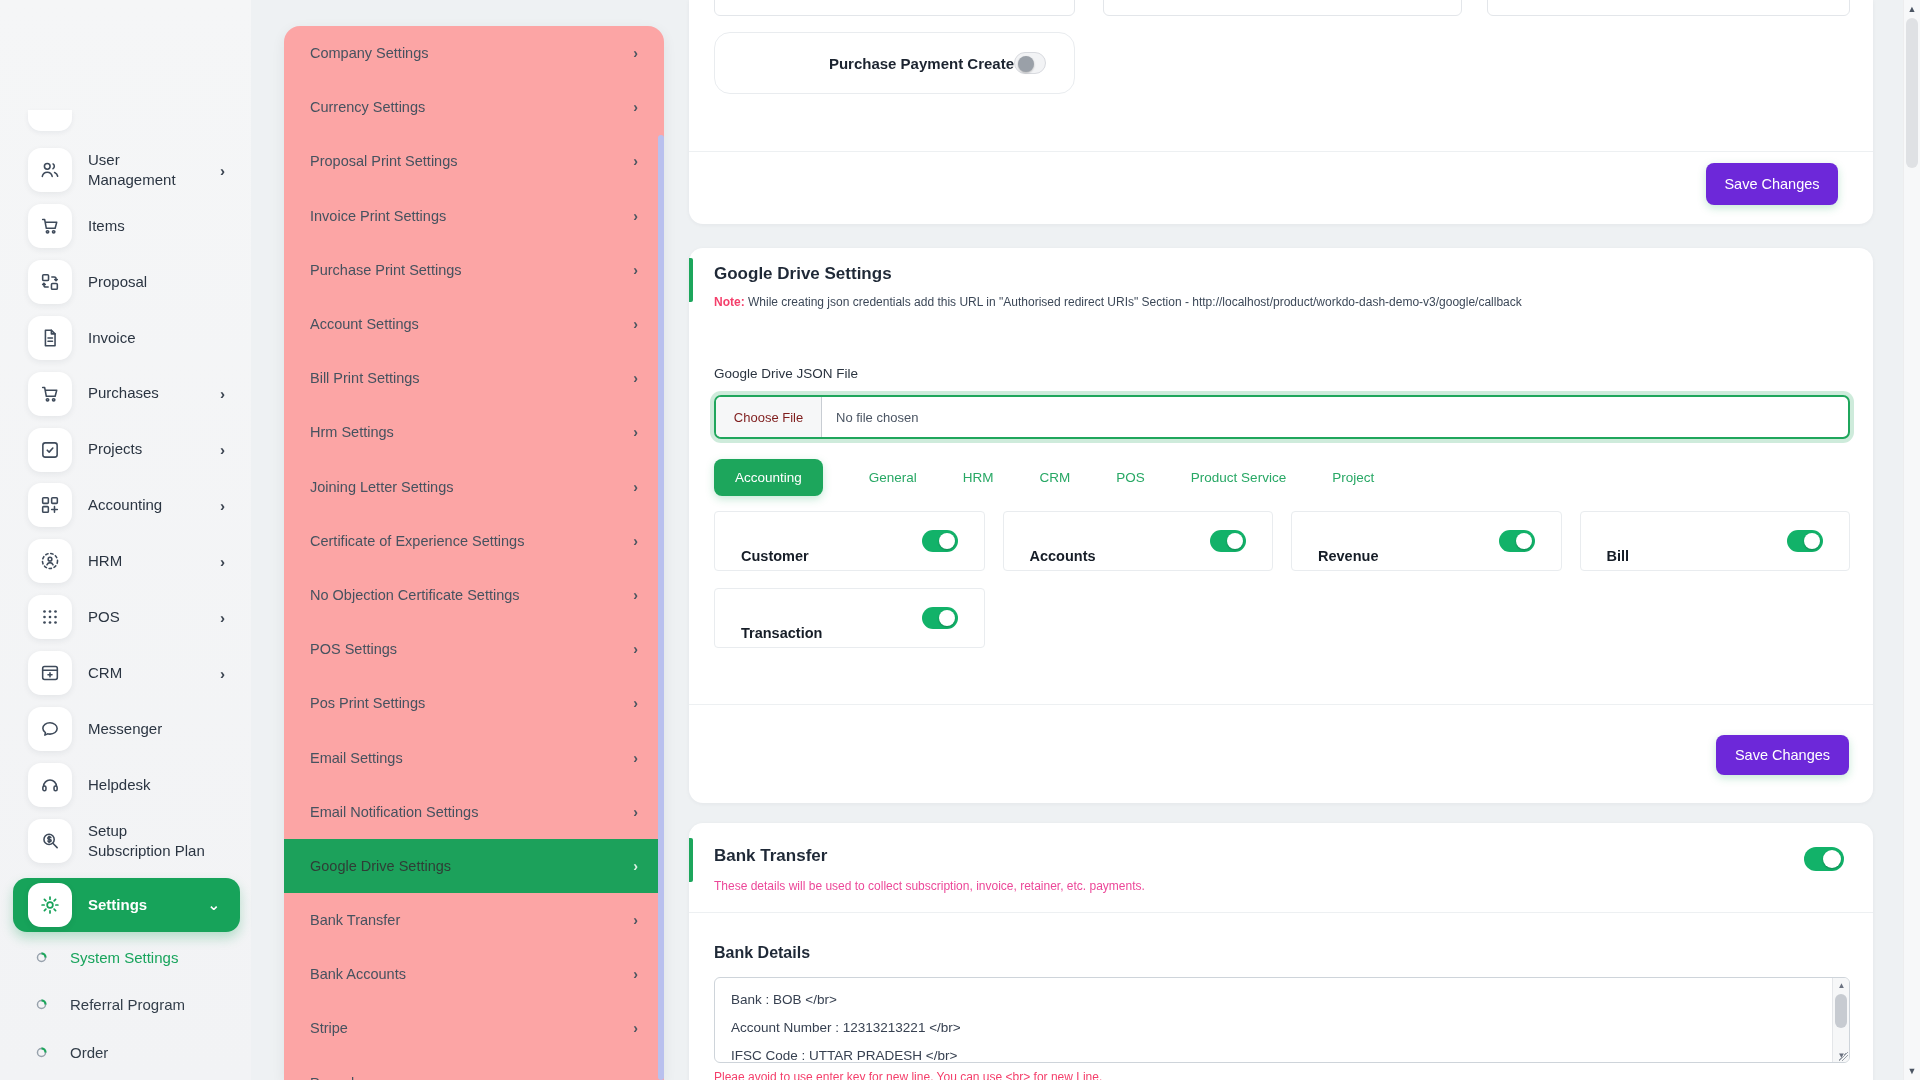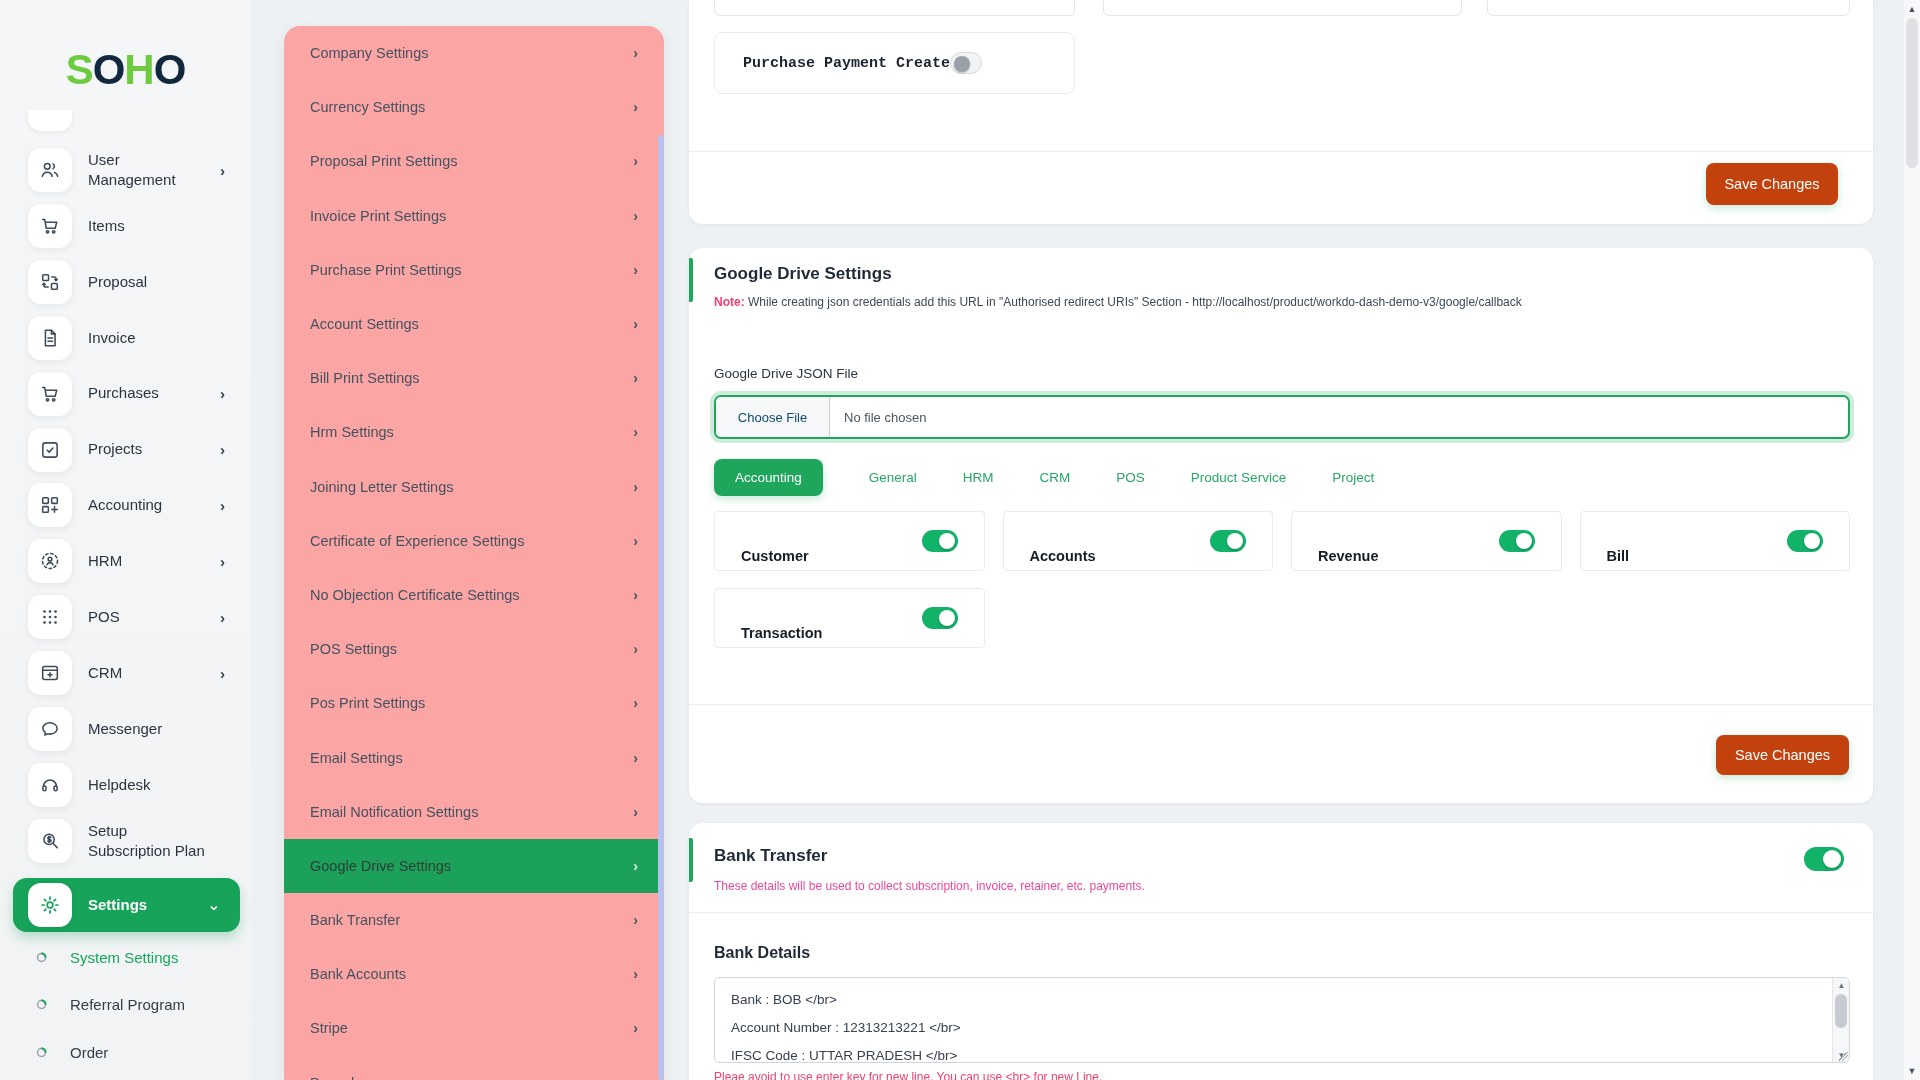--- a/index.html
+++ b/index.html
@@ -109,7 +109,6 @@
 <body>
 
 <div id="sidebar">
-  <div class="logo" id="logo"><span class="g">S</span><span class="n">O</span><span class="g">H</span><span class="n">O</span></div>
   <div class="tile-stub"></div>
   <div id="nav-items">
       <div class="nav-row" style="top: 148px;">

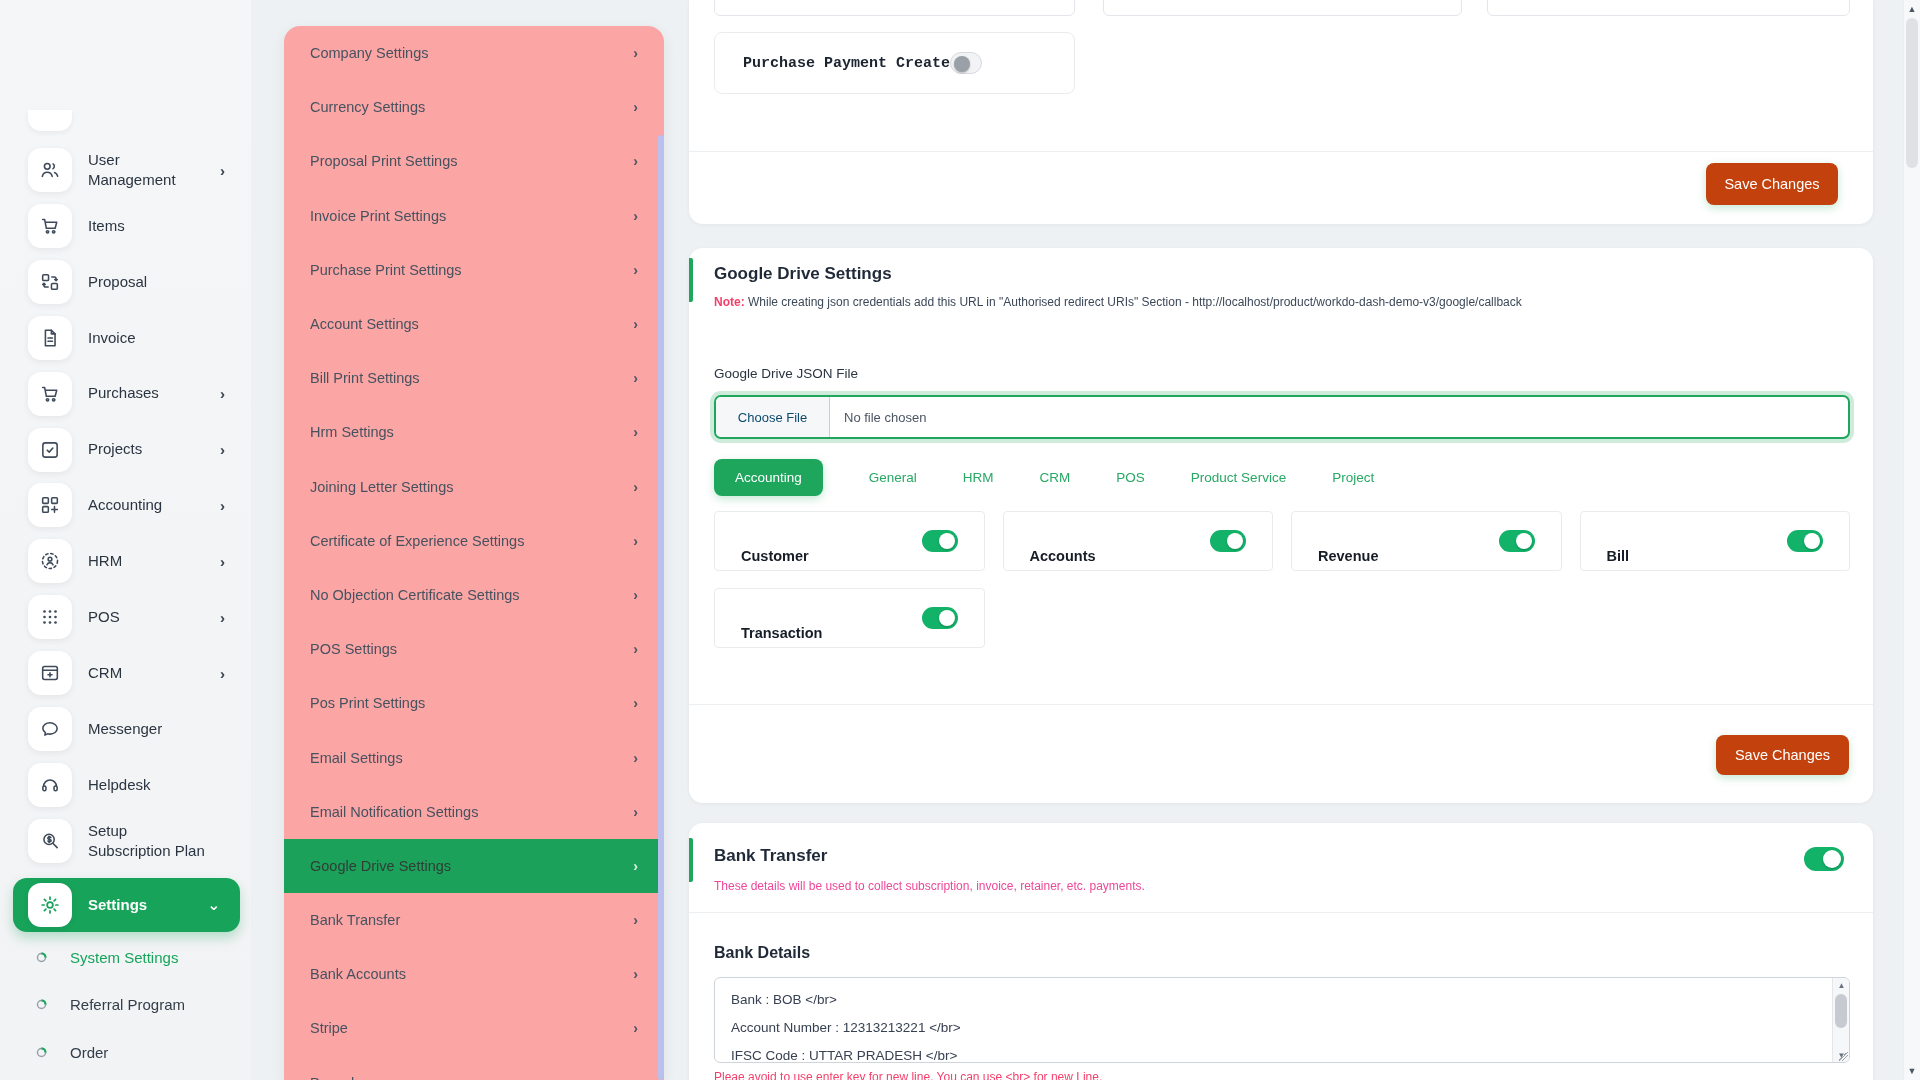--- a/index.html
+++ b/index.html
@@ -46,8 +46,8 @@
           box-shadow:0 1px 4px rgba(30,40,60,.05); }
   #card-top { top:0; height:224px; border-radius:0 0 14px 14px; overflow:hidden; }
   .stub-input { position:absolute; top:-28px; height:44px; border:1px solid #e3e6ea; border-radius:6px; background:#fff; }
-  .mini-card { position:absolute; border:1px solid #e9ecef; border-radius:8px; background:#fff;
-               display:flex; align-items:center; justify-content:flex-start; padding:0 28px;font-family:Liberation Mono, monospace; }
+  .mini-card { position:absolute; border:1px solid #e9ecef; border-radius:16px; background:#fff;
+               display:flex; align-items:center; justify-content:flex-end; padding:0 28px; }
   .mini-label { font-size:15px; font-weight:700; color:#1c2430; }
   .divider { position:absolute; left:0; width:1184px; height:1px; background:#edf0f2; }
   .btn-save { position:absolute; background:#c2410c; color:#fff; border:none; border-radius:8px;

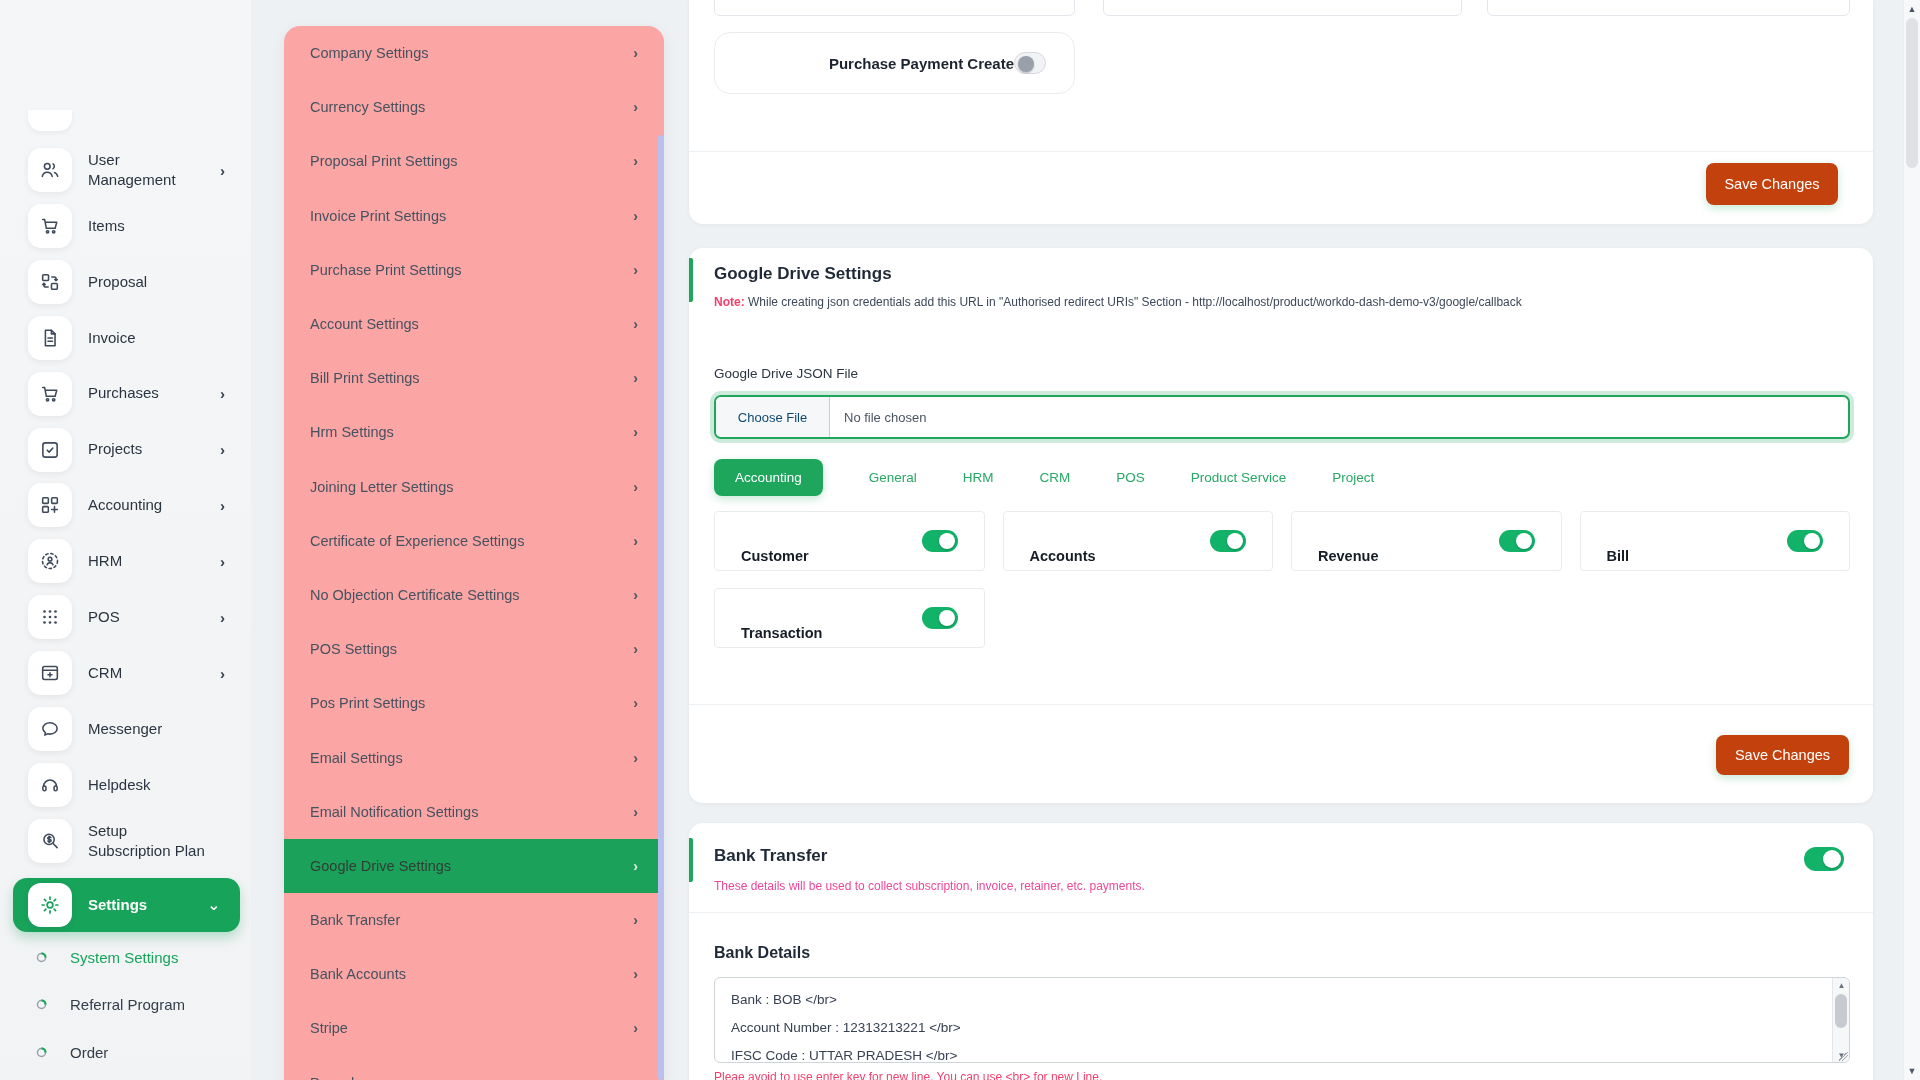--- a/index.html
+++ b/index.html
@@ -50,7 +50,7 @@
                display:flex; align-items:center; justify-content:flex-end; padding:0 28px; }
   .mini-label { font-size:15px; font-weight:700; color:#1c2430; }
   .divider { position:absolute; left:0; width:1184px; height:1px; background:#edf0f2; }
-  .btn-save { position:absolute; background:#c2410c; color:#fff; border:none; border-radius:8px;
+  .btn-save { position:absolute; background:#6d28d9; color:#fff; border:none; border-radius:8px;
               font-size:14.5px; font-family:inherit; cursor:pointer; box-shadow:0 3px 8px rgba(29,166,92,.25); }
 
   

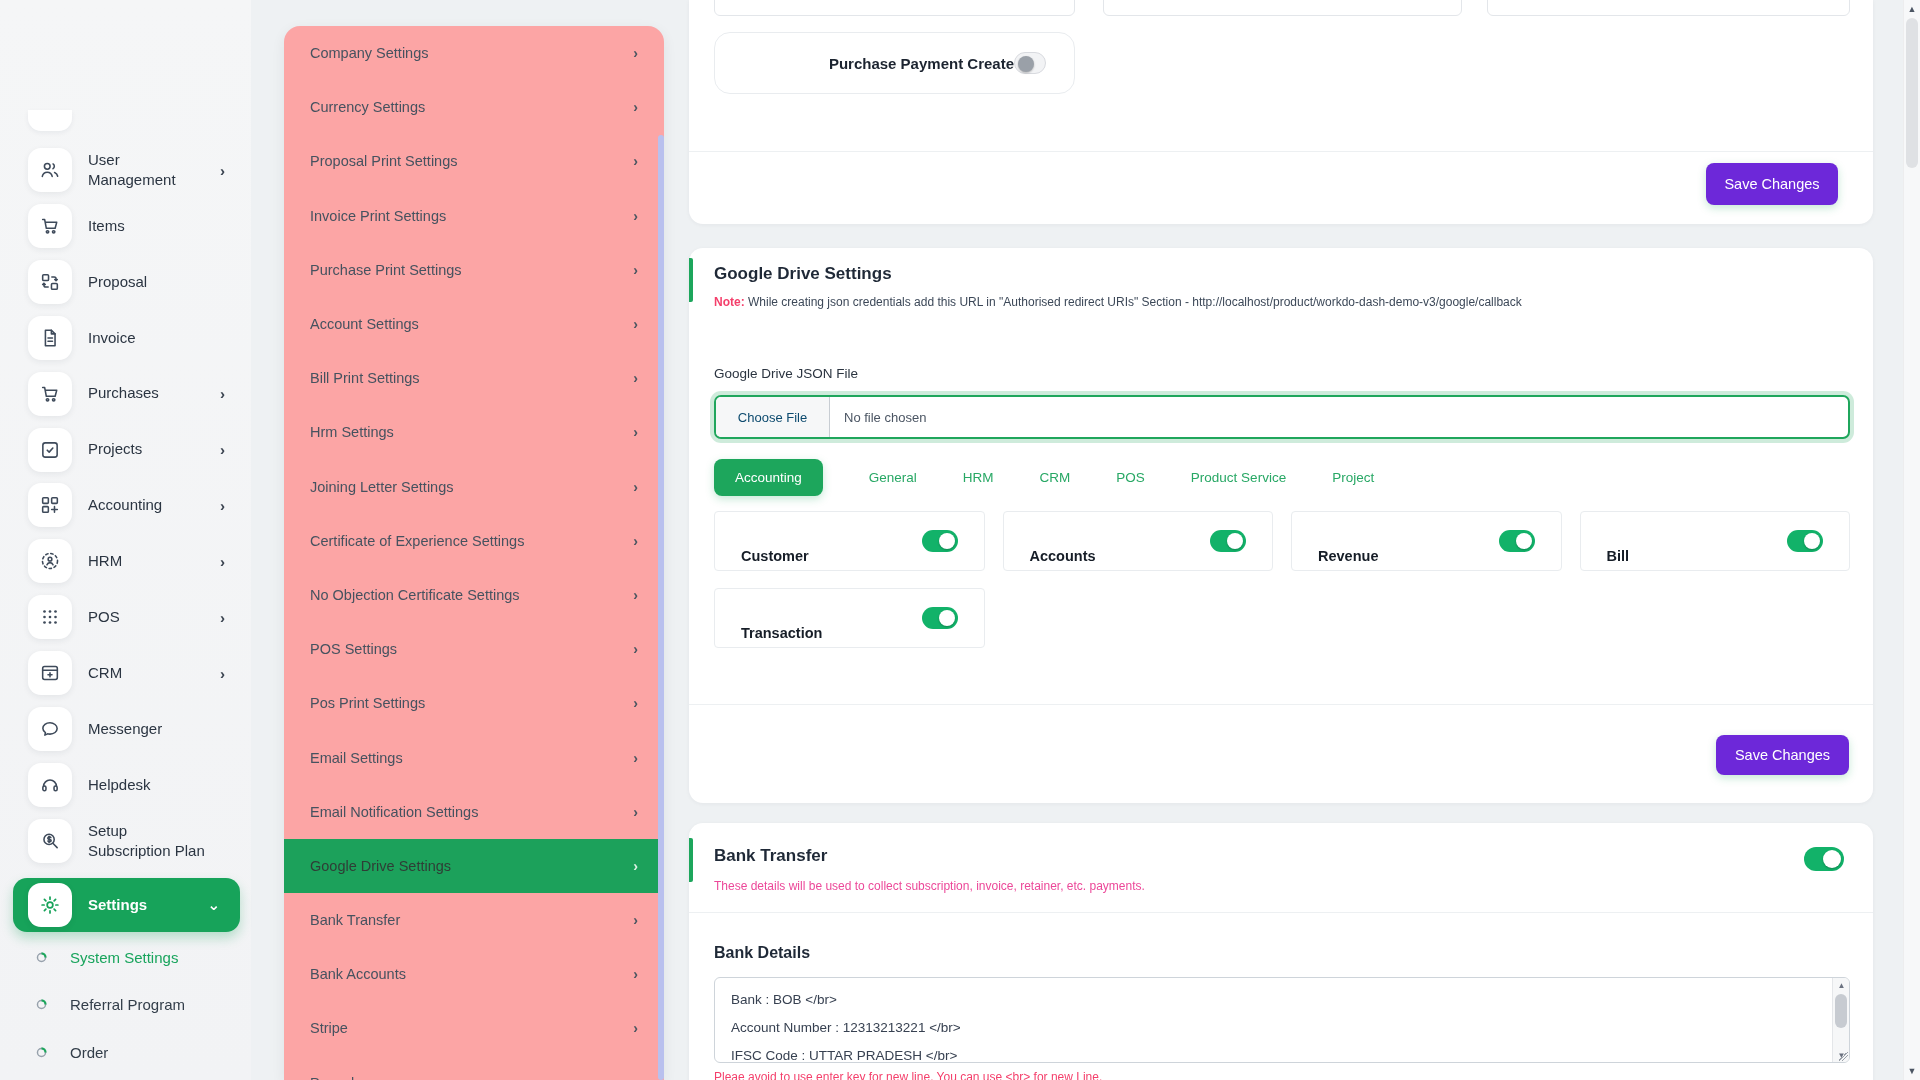--- a/index.html
+++ b/index.html
@@ -70,8 +70,8 @@
   .file-input { position:absolute; left:25px; top:147px; width:1136px; height:44px; background:#fff;
                 border:2px solid #1fa65c; border-radius:7px; box-shadow:0 0 0 4px rgba(31,166,92,.22);
                 display:flex; align-items:stretch; overflow:hidden; cursor:pointer; }
-  .choose-btn { width:114px; background:#f6f7f8; border-right:1px solid #c8cdd3; display:flex;
-                align-items:center; justify-content:center; font-size:13px; color:#0c4a6e; }
+  .choose-btn { width:106px; background:#f6f7f8; border-right:1px solid #c8cdd3; display:flex;
+                align-items:center; justify-content:center; font-size:13px; color:#7f1d1d; }
   .no-file { display:flex; align-items:center; padding-left:14px; font-size:13px; color:#4b5563; }
   .tabs { position:absolute; left:25px; top:209px; height:40px; display:flex; align-items:center; gap:46px; }
   .tab { font-size:13.5px; color:#28a865; cursor:pointer; white-space:nowrap; }

